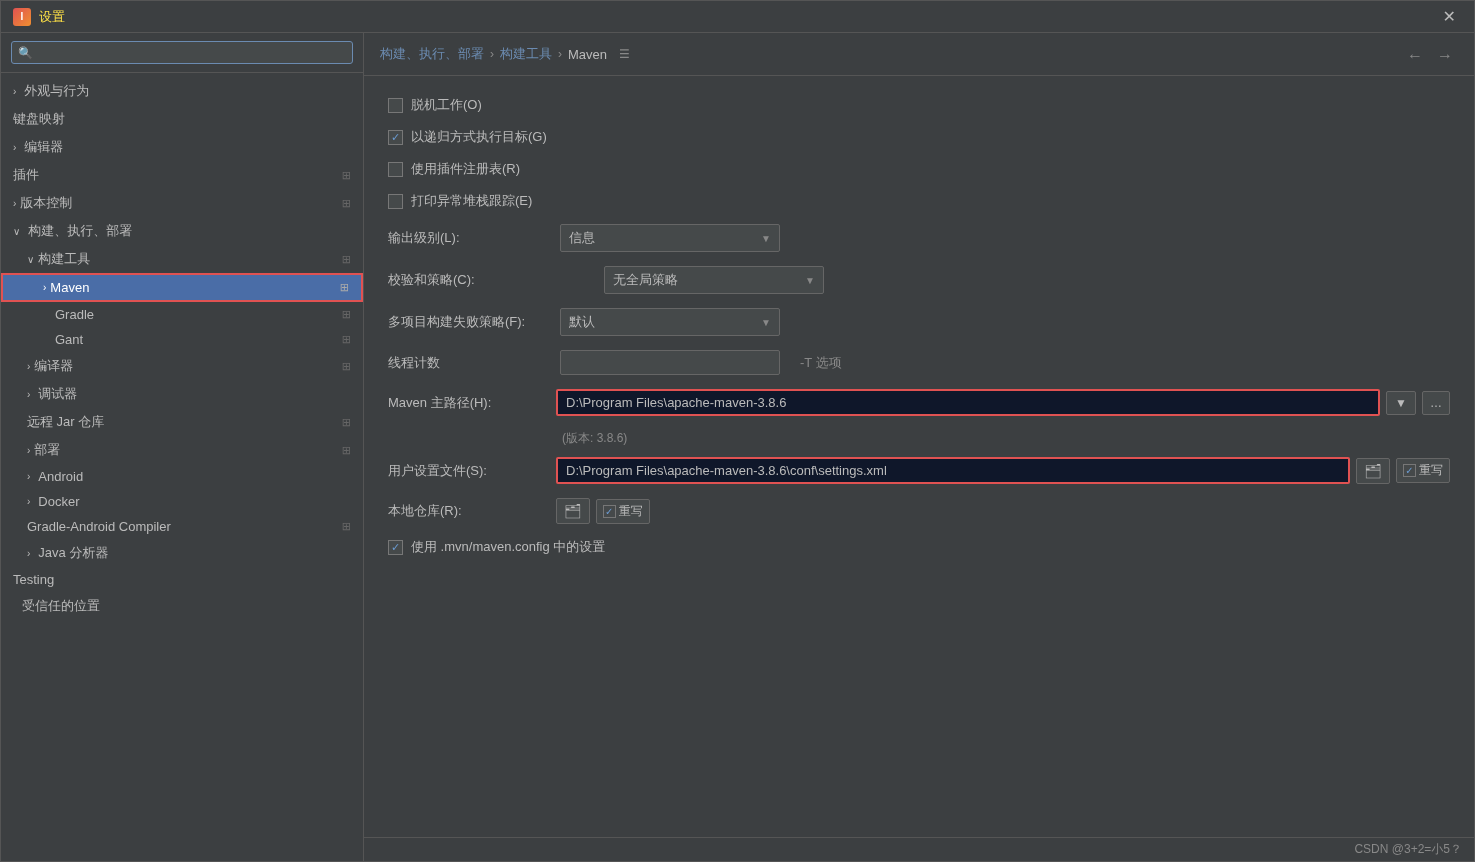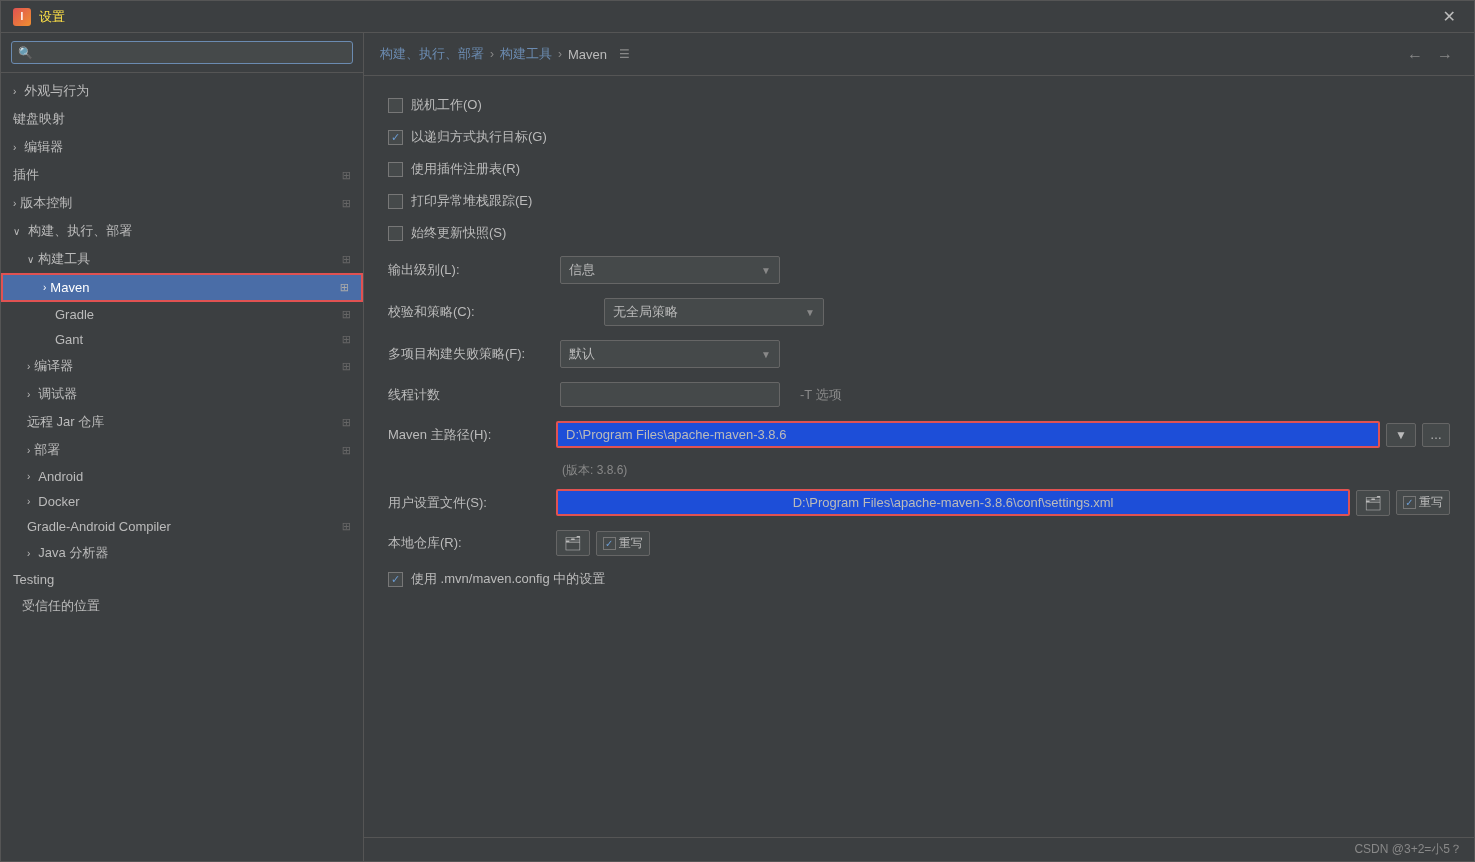--- a/index.html
+++ b/index.html
@@ -507,10 +507,6 @@
           <span class="checkbox-label">打印异常堆栈跟踪(E)</span>
         </div>
 
-        <div class="checkbox-row">
-          <div class="checkbox-box"></div>
-          <span class="checkbox-label">始终更新快照(S)</span>
-        </div>
 
         <div class="form-row">
           <span class="form-label">输出级别(L):</span>

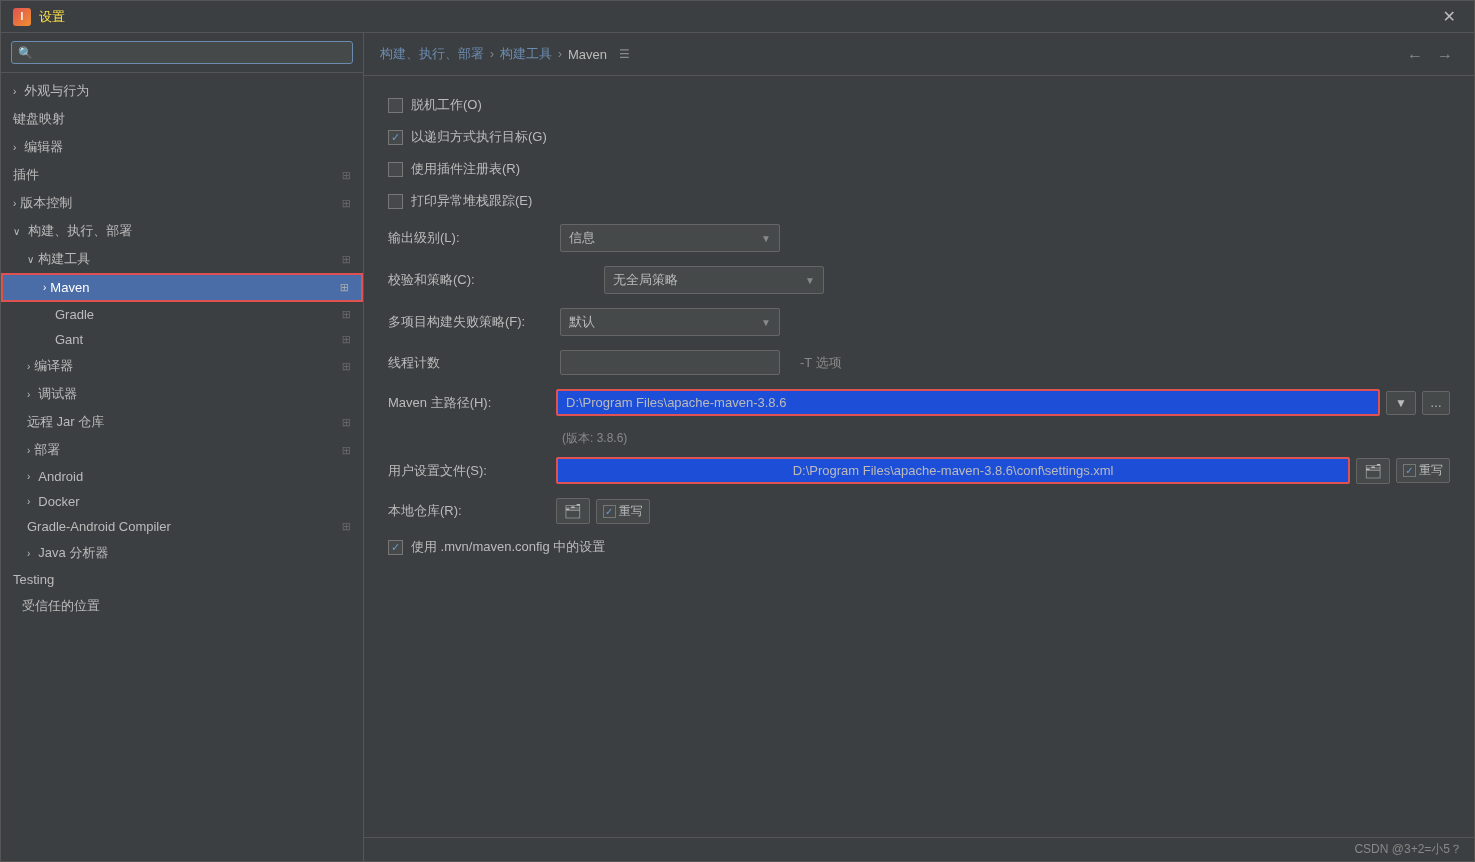--- a/index.html
+++ b/index.html
@@ -263,7 +263,7 @@
     }
     .path-input {
       flex: 1;
-      background: #1d4ed8;
+      background: #0f172a;
       border: 2px solid #e05252;
       color: #bbb;
       padding: 4px 8px;

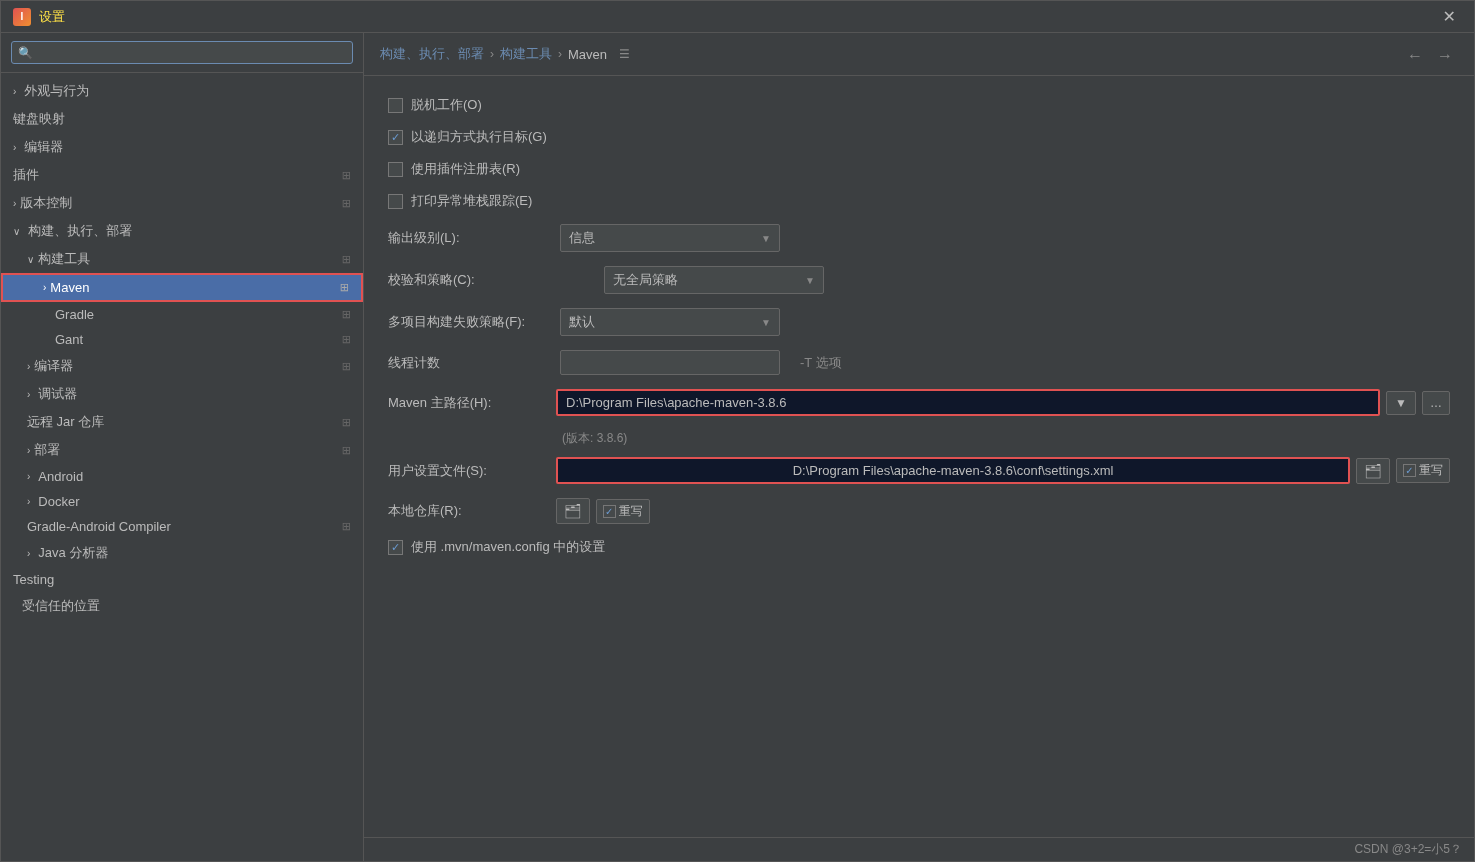--- a/index.html
+++ b/index.html
@@ -554,7 +554,7 @@
         <div class="path-row">
           <span class="path-label">用户设置文件(S):</span>
           <div class="path-input-wrap">
-            <input class="path-input" type="text" style="border: 2px solid rgb(224, 82, 82); text-align: center;" value="D:\Program Files\apache-maven-3.8.6\conf\settings.xml">
+            <input class="path-input" type="text" style="border: 2px solid rgb(224, 82, 82);" value="D:\Program Files\apache-maven-3.8.6\conf\settings.xml">
             <button class="path-browse-btn" style="font-size:14px;">🗂</button>
             <div class="override-btn">
               <div class="override-check checked"></div>

